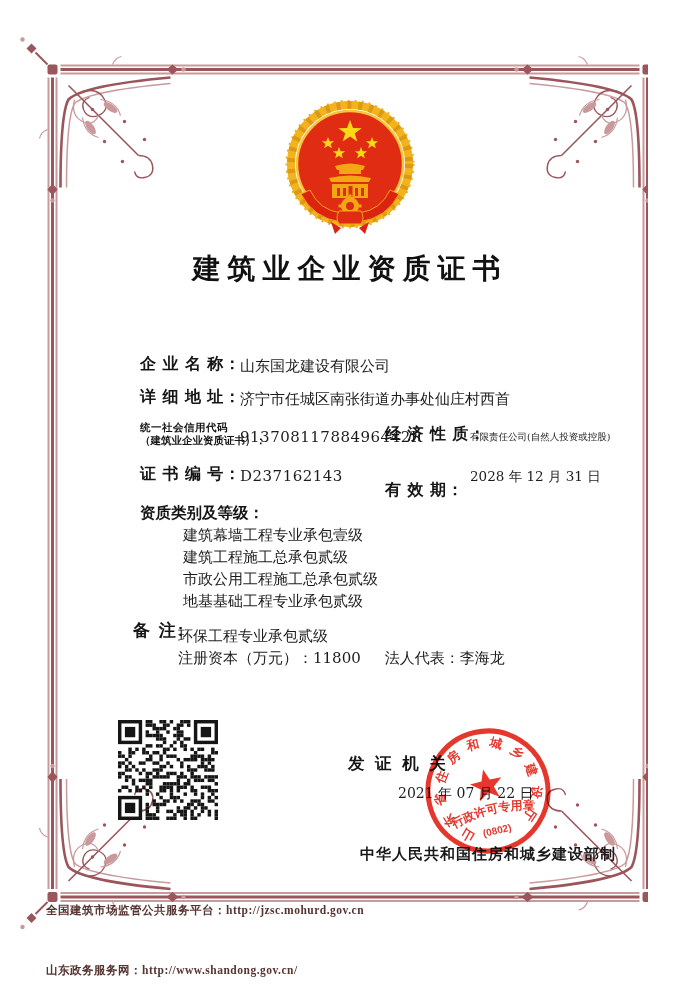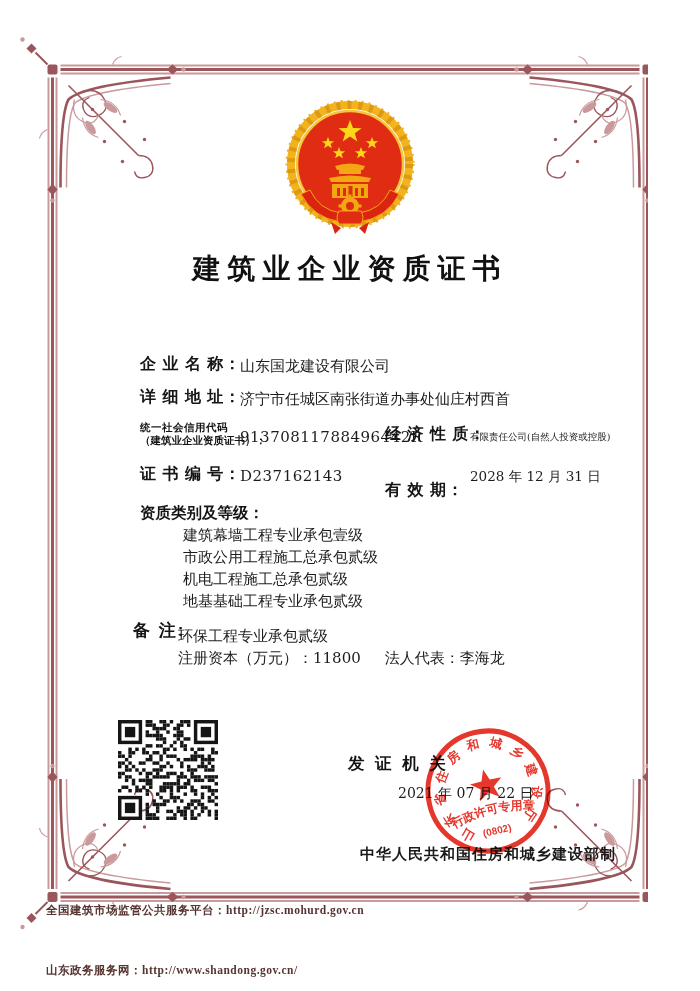--- a/index.html
+++ b/index.html
@@ -154,6 +154,7 @@
   <div class="abs lbl" style="left:140px;top:503px;font-size:15.5px;letter-spacing:0;">资质类别及等级：</div>
   <div class="abs" style="left:183px;top:524px;">
     <div class="qline val">建筑幕墙工程专业承包壹级</div>
+    <div class="qline val">建筑工程施工总承包贰级</div>
     <div class="qline val">市政公用工程施工总承包贰级</div>
     <div class="qline val">机电工程施工总承包贰级</div>
     <div class="qline val">地基基础工程专业承包贰级</div>

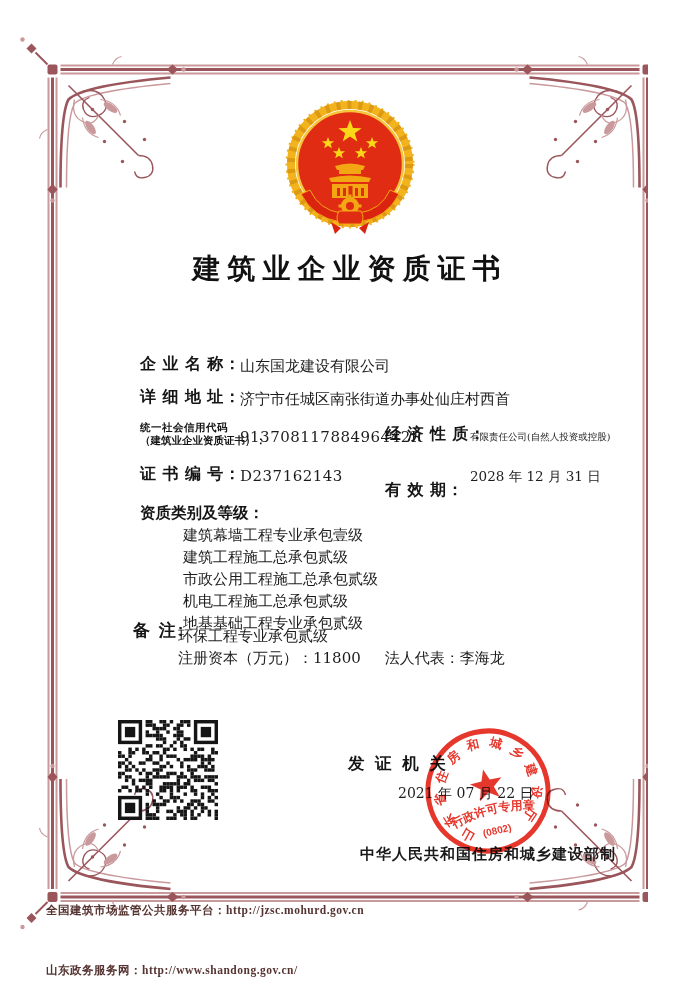--- a/index.html
+++ b/index.html
@@ -156,7 +156,6 @@
     <div class="qline val">建筑幕墙工程专业承包壹级</div>
     <div class="qline val">建筑工程施工总承包贰级</div>
     <div class="qline val">市政公用工程施工总承包贰级</div>
-    <div class="qline val">机电工程施工总承包贰级</div>
     <div class="qline val">地基基础工程专业承包贰级</div>
   </div>
 

